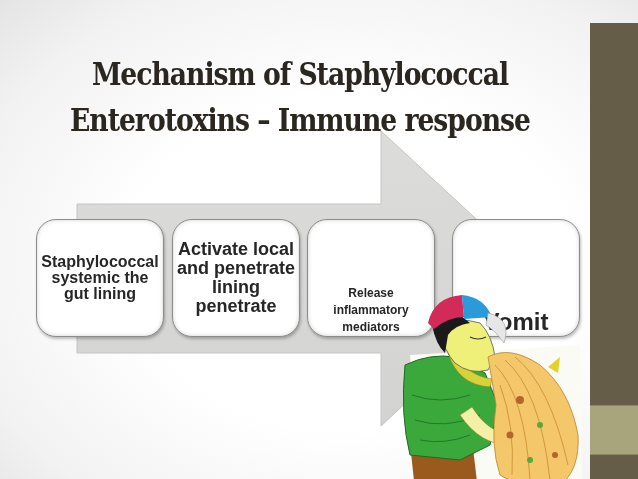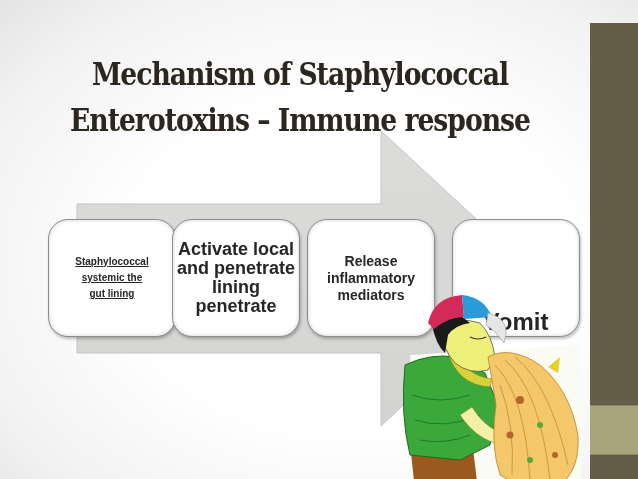--- a/index.html
+++ b/index.html
@@ -28,7 +28,7 @@
     box-sizing: border-box;
   }
   .box span { display: block; }
-  .b1 { left: 48px; font-size: 10px; line-height: 16px; text-decoration: underline; }
+  .b1 { left: 36px; font-size: 16px; line-height: 16px; }
   .b2 { left: 172px; font-size: 18px; line-height: 19px; }
   .b3 { left: 307px; font-size: 14px; line-height: 17px; }
   .b4 { left: 452px; font-size: 24px; line-height: 28px; align-items: flex-end; padding-top: 44px; }

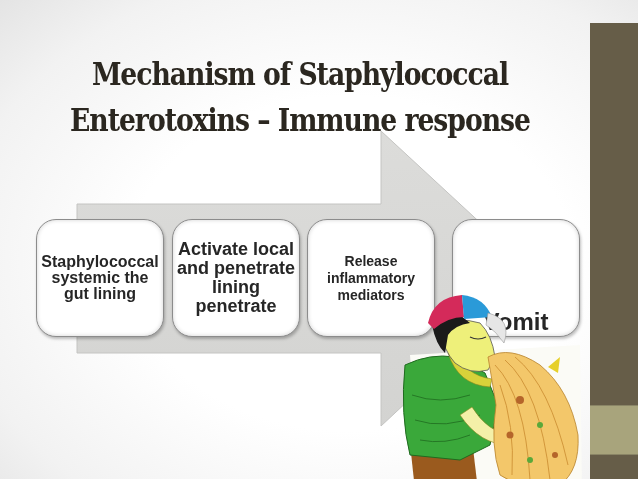--- a/index.html
+++ b/index.html
@@ -30,7 +30,7 @@
   .box span { display: block; }
   .b1 { left: 36px; font-size: 16px; line-height: 16px; }
   .b2 { left: 172px; font-size: 18px; line-height: 19px; }
-  .b3 { left: 307px; font-size: 14px; line-height: 17px; }
+  .b3 { left: 307px; font-size: 12px; line-height: 17px; align-items: flex-end; }
   .b4 { left: 452px; font-size: 24px; line-height: 28px; align-items: flex-end; padding-top: 44px; }
   .figure { position: absolute; left: 400px; top: 272px; width: 185px; height: 200px; }
 </style>

